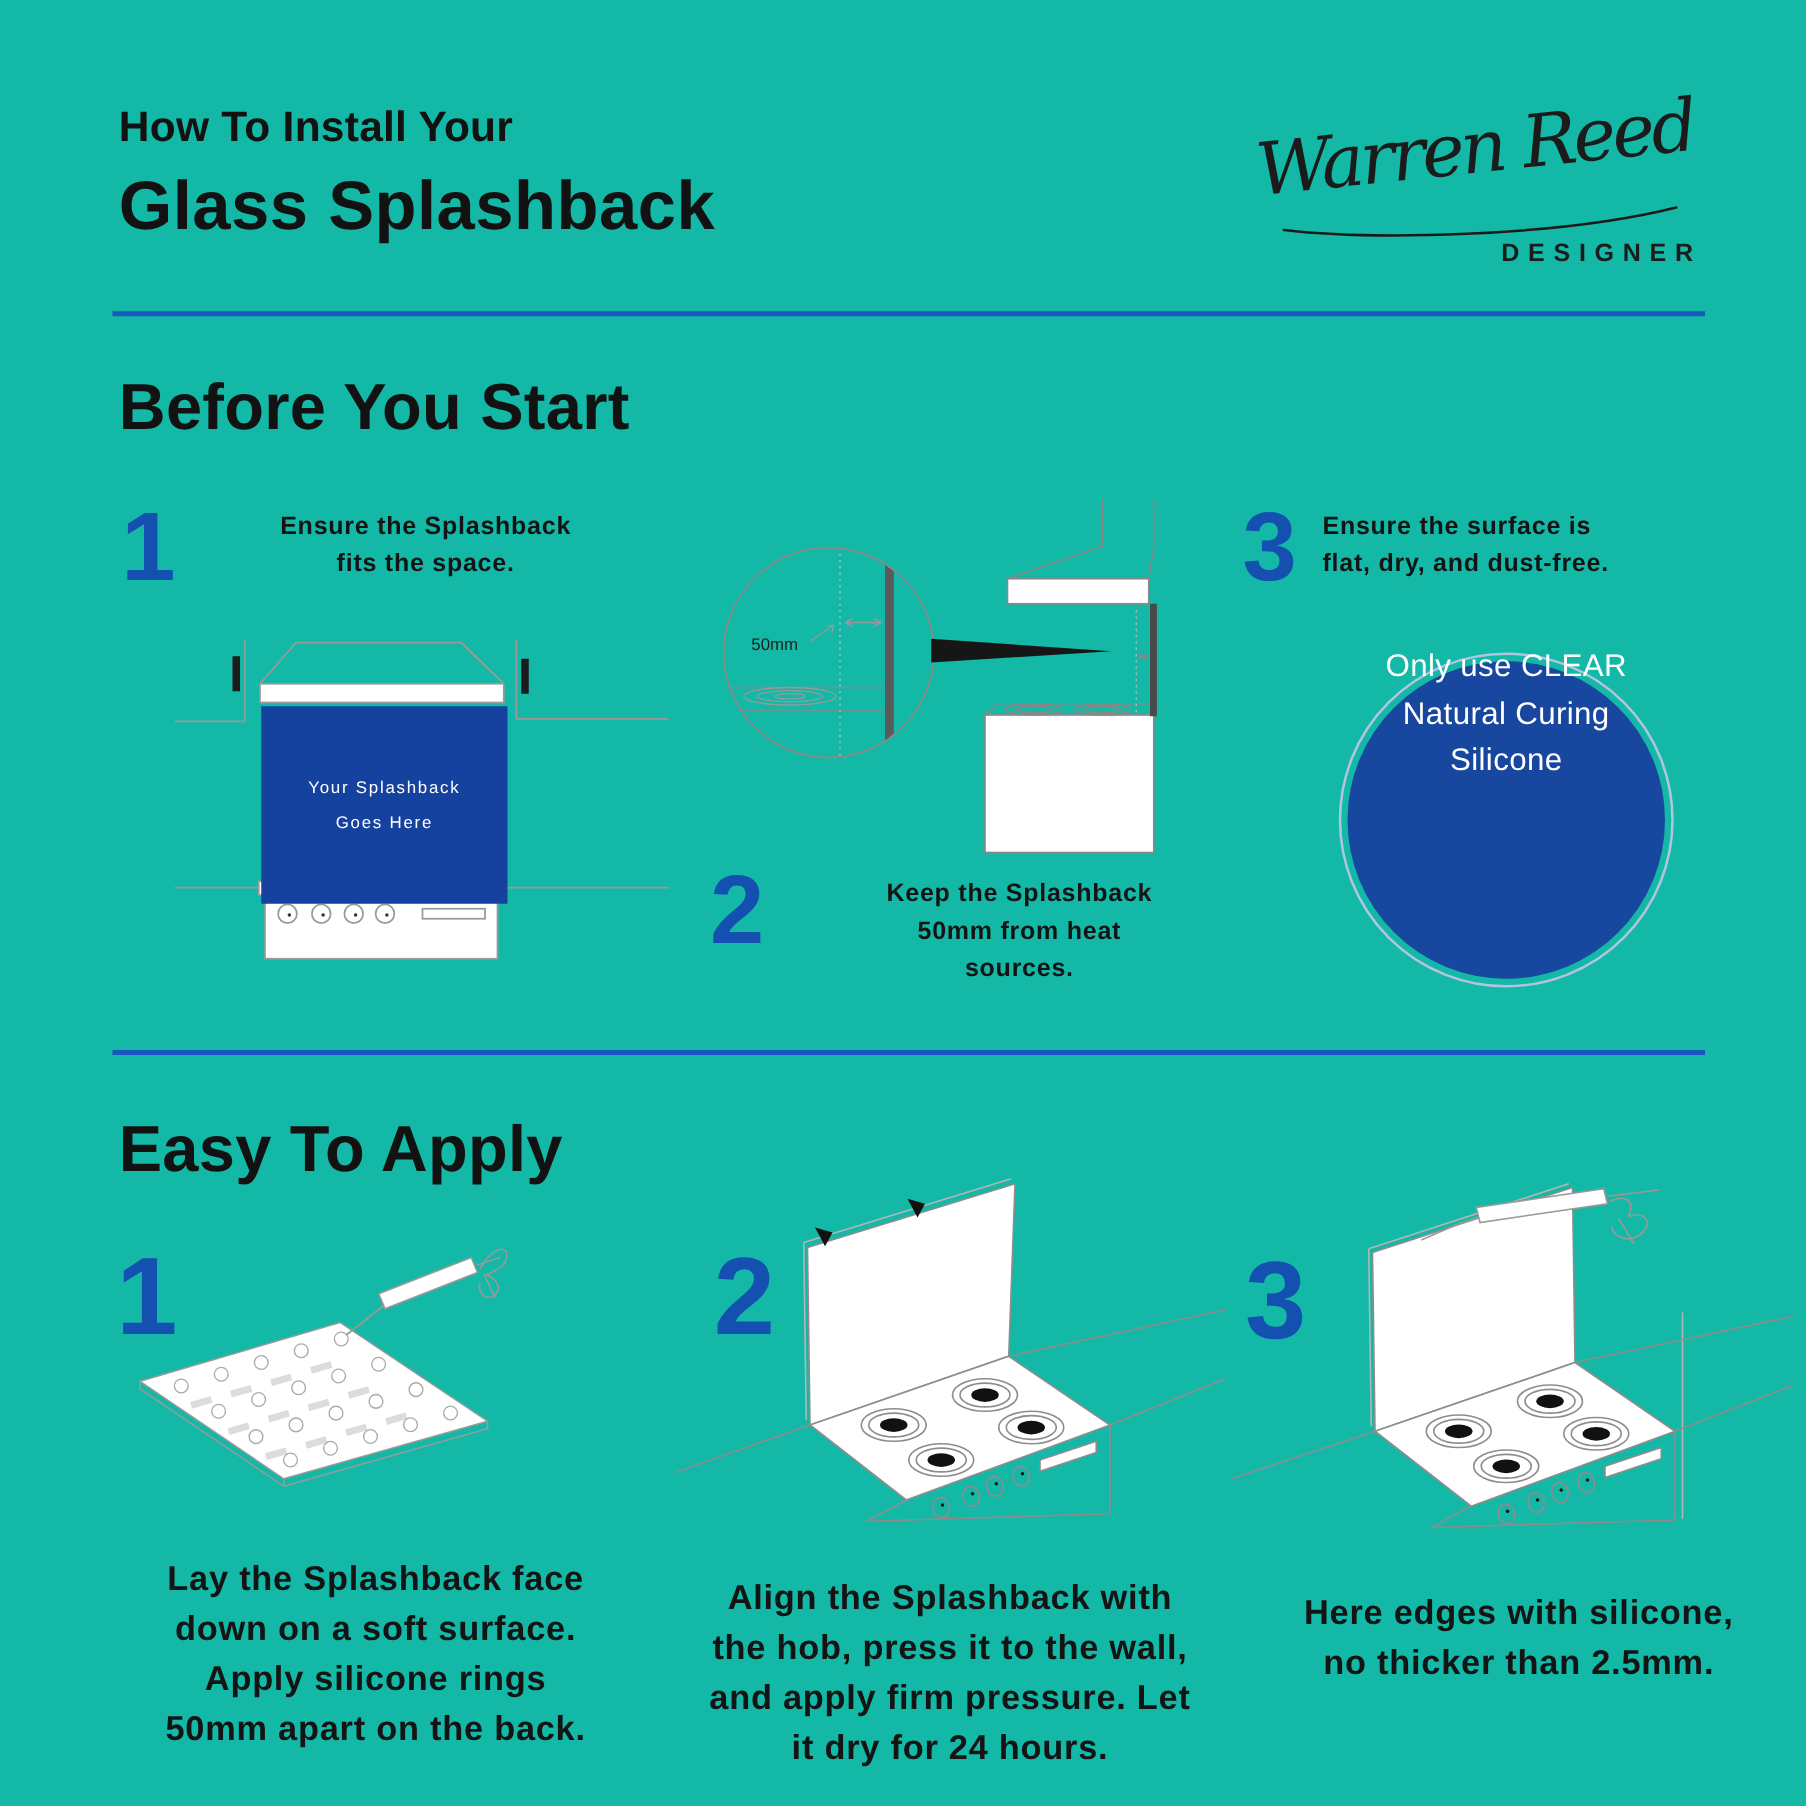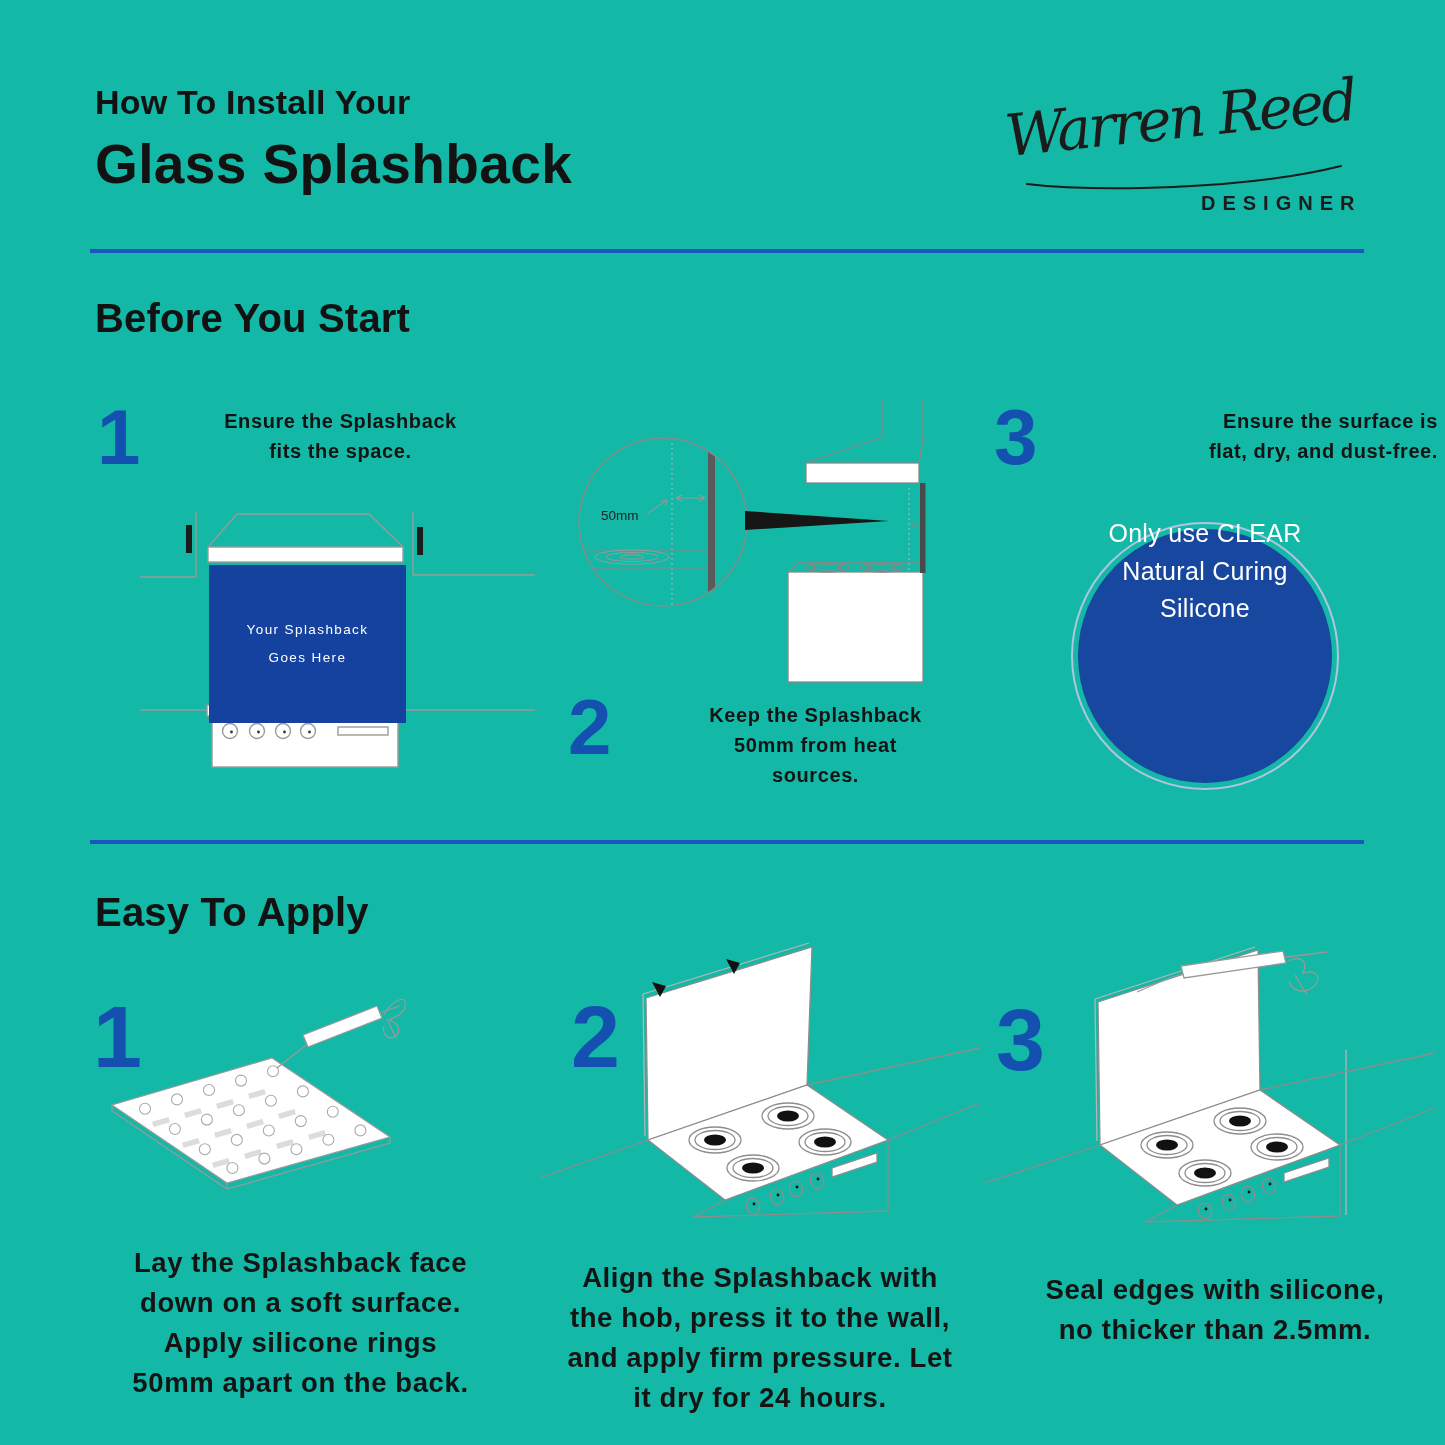--- a/index.html
+++ b/index.html
@@ -31,7 +31,7 @@
   .divider-1{top:249px;}
   .divider-2{top:840px;}
 
-  .section-heading{position:absolute;left:95px;font-size:40px;font-weight:700;letter-spacing:.2px;}
+  .section-heading{position:absolute;left:95px;font-size:52px;font-weight:700;letter-spacing:.2px;}
   .heading-before{top:296px;}
   .heading-apply{top:890px;}
 

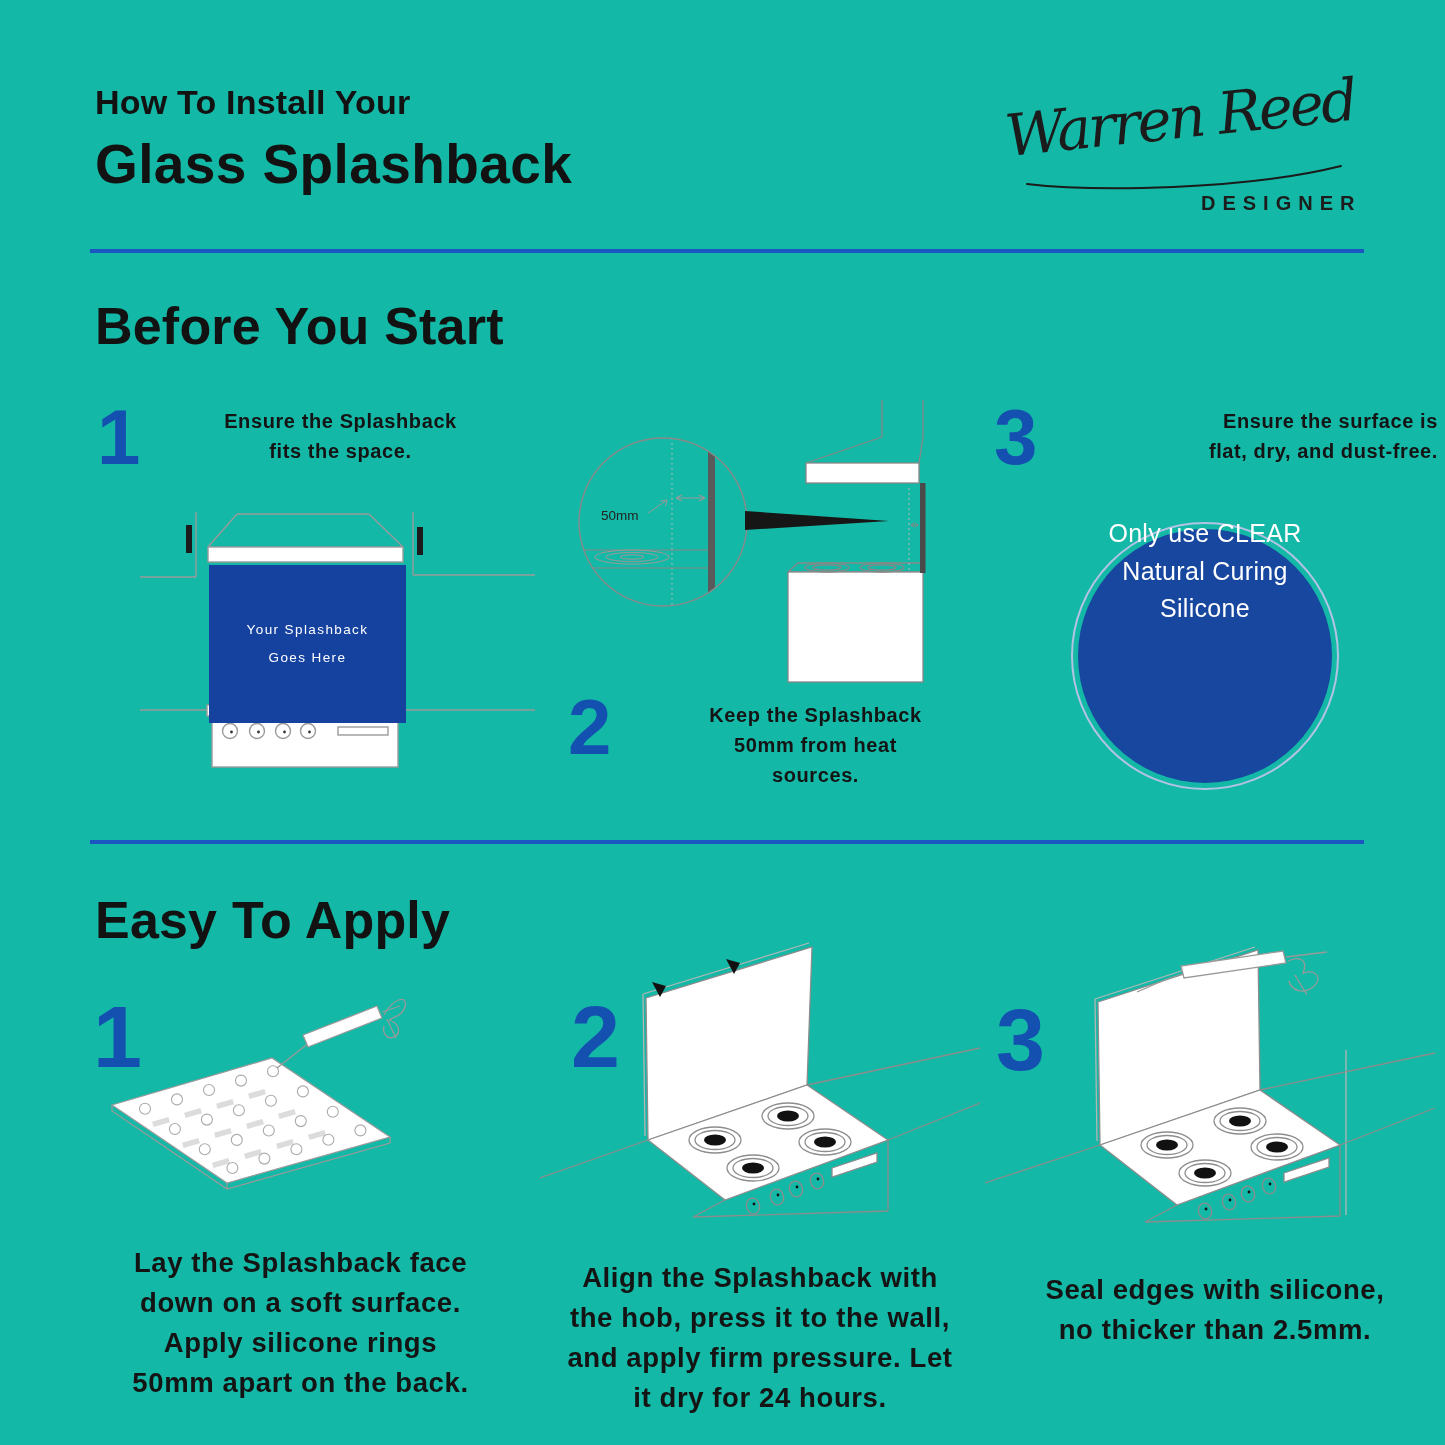--- a/index.html
+++ b/index.html
@@ -51,7 +51,7 @@
   }
   .s1{left:168px;top:406px;width:345px;text-align:center;}
   .s2{left:648px;top:700px;width:335px;text-align:center;}
-  .s3{left:1058px;top:406px;width:380px;text-align:right;}
+  .s3{left:1058px;top:406px;width:380px;text-align:left;}
 
   .caption{
     position:absolute;font-size:27.5px;font-weight:700;line-height:1.45;

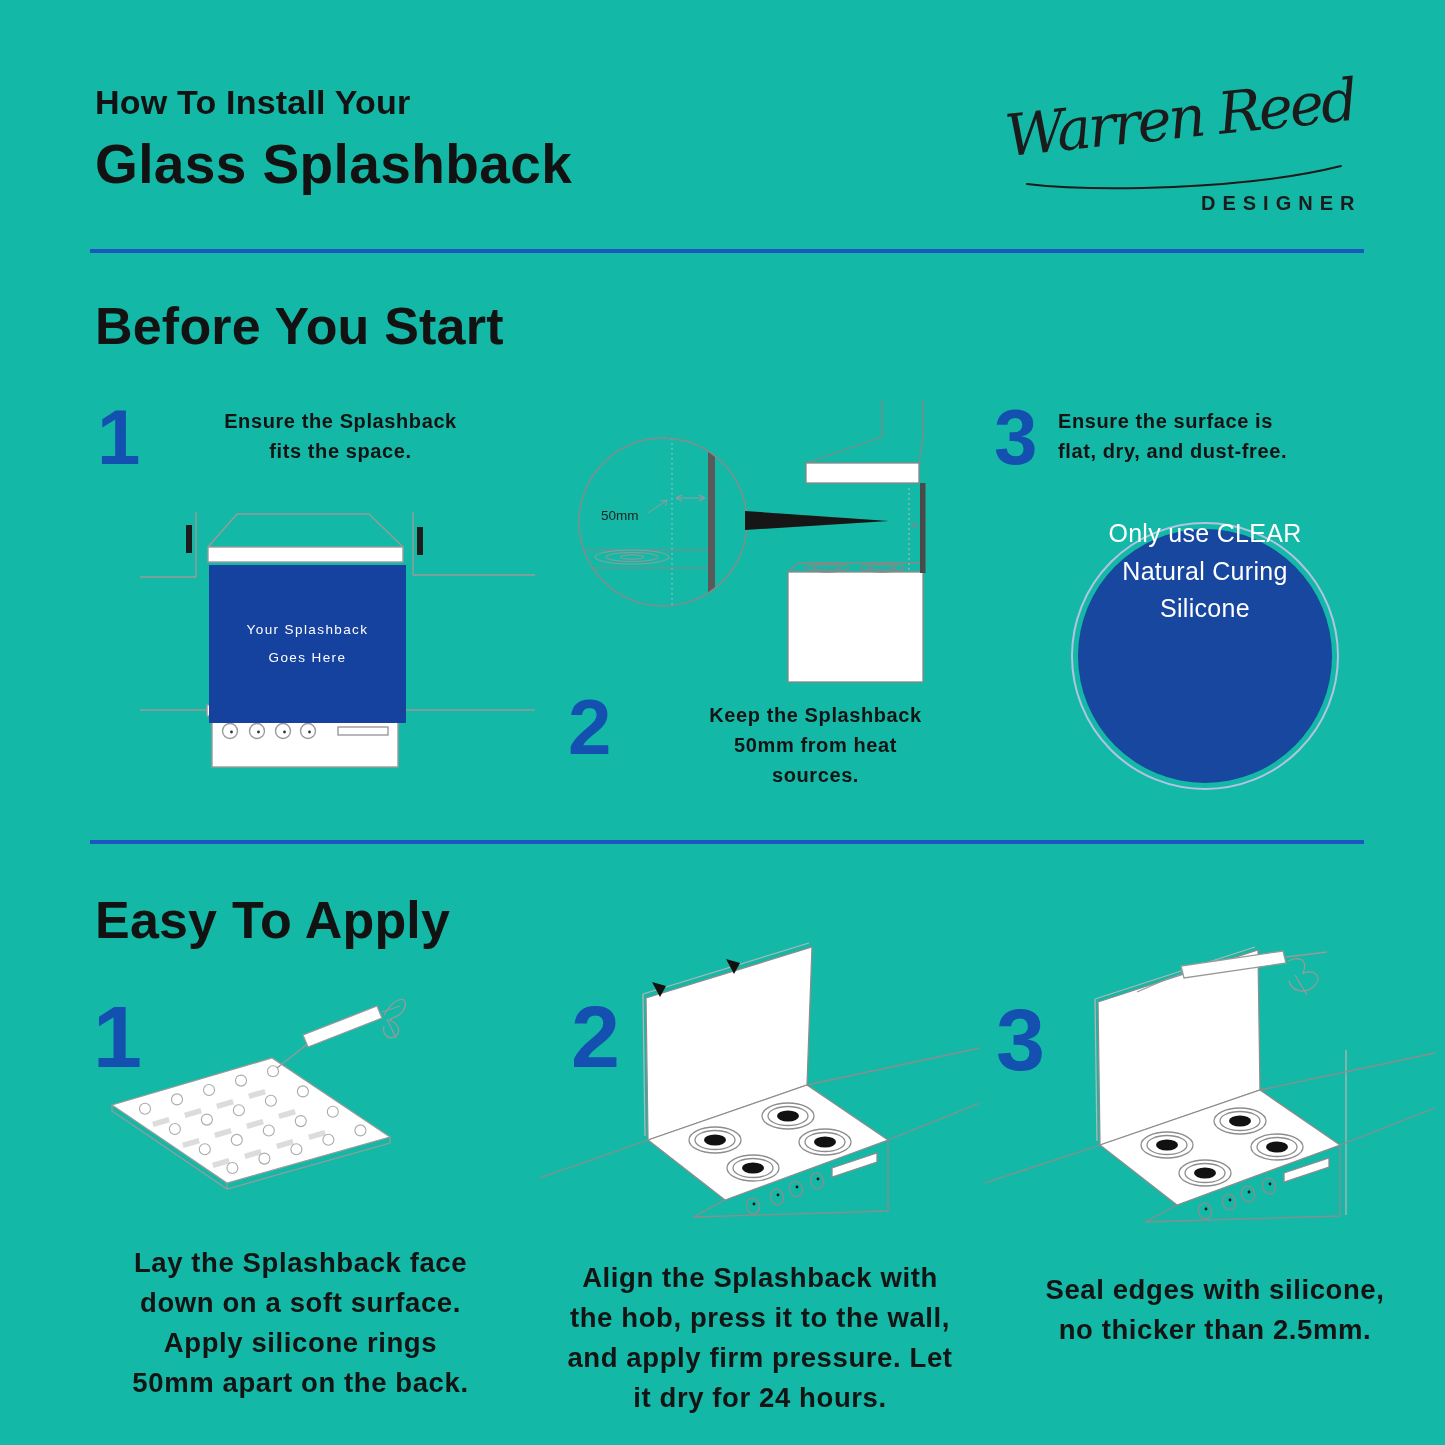--- a/index.html
+++ b/index.html
@@ -335,7 +335,7 @@
 the hob, press it to the wall,
 and apply firm pressure. Let
 it dry for 24 hours.</div>
-  <div class="caption c3">Seal edges with silicone,
+  <div class="caption c3">Here edges with silicone,
 no thicker than 2.5mm.</div>
 
 </div>

